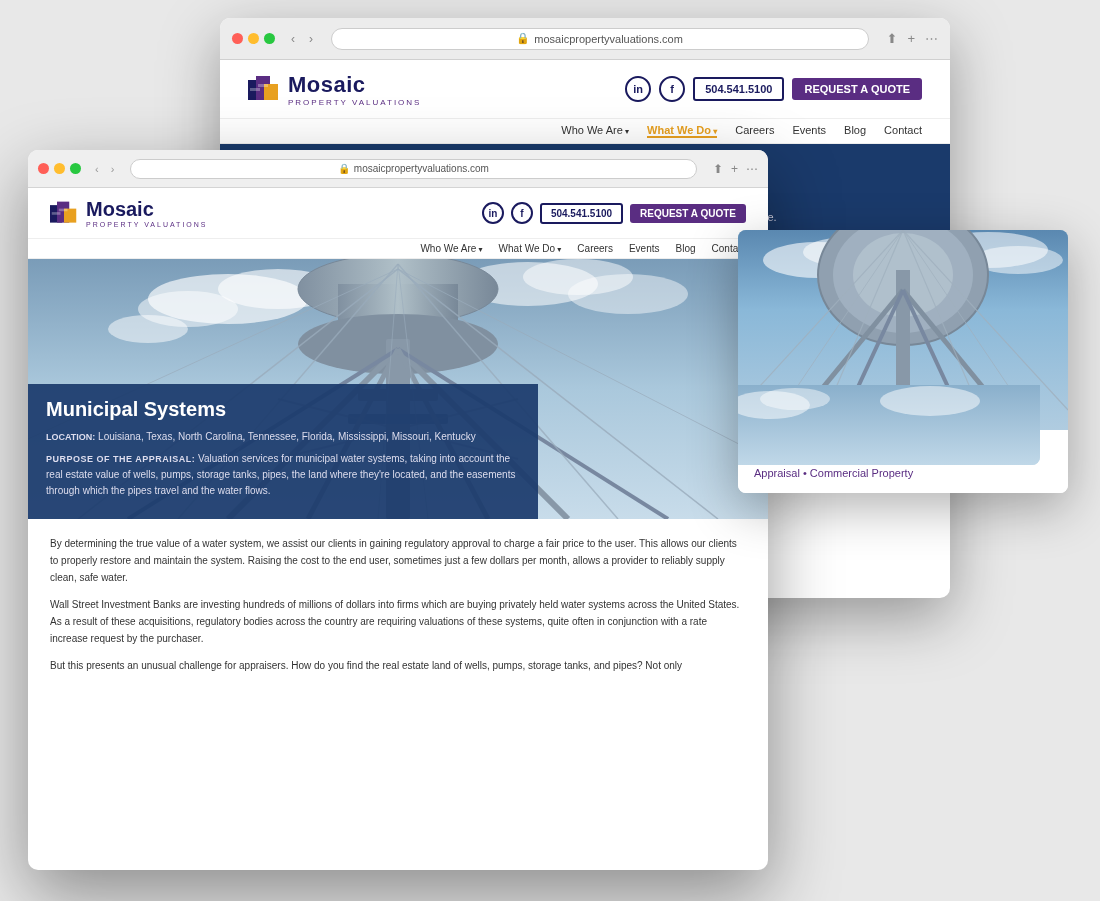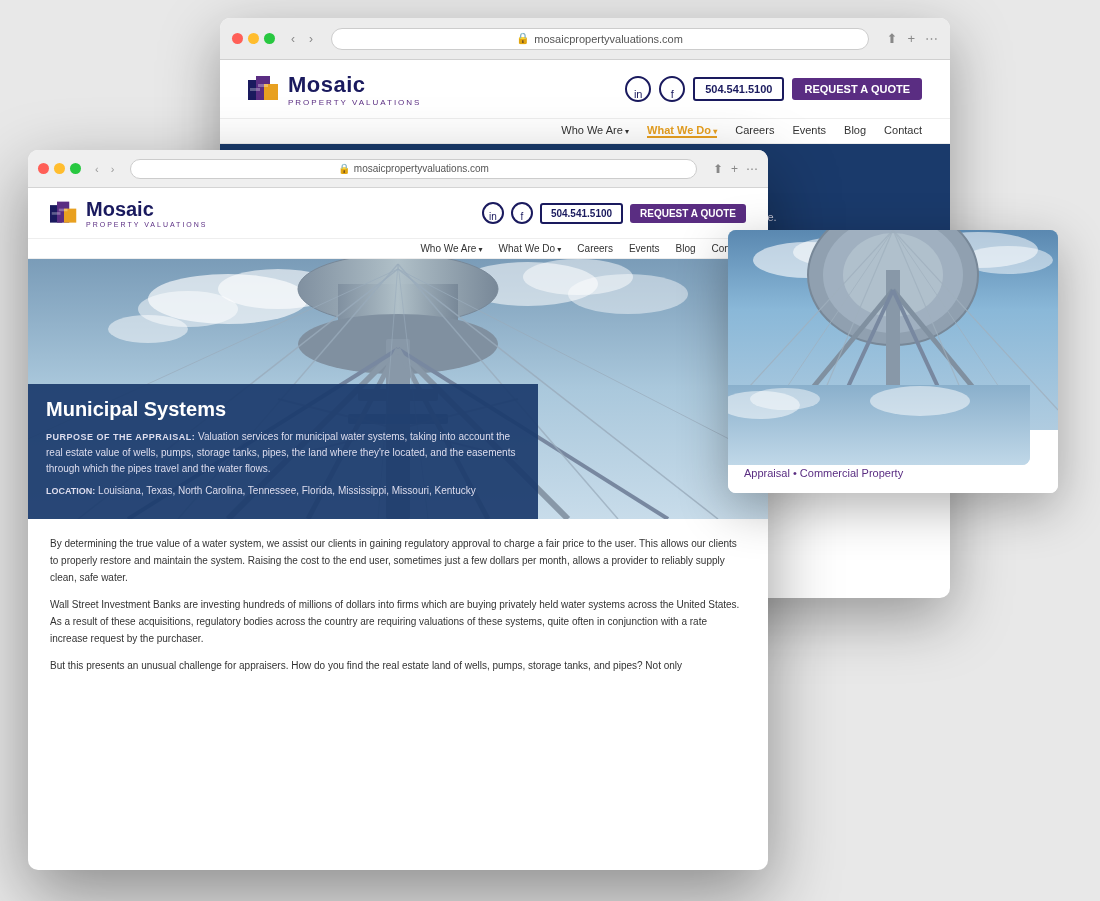--- a/index.html
+++ b/index.html
@@ -109,10 +109,10 @@
       width: 26px; height: 26px;
       border-radius: 50%;
       border: 2px solid #1a1a5e;
-      display: flex; align-items: flex-end; justify-content: center;
+      display: flex; align-items: center; justify-content: center;
       color: #1a1a5e;
       font-size: 11px;
-      font-weight: 400;
+      font-weight: 700;
       cursor: pointer;
     }
     .phone-btn-back {

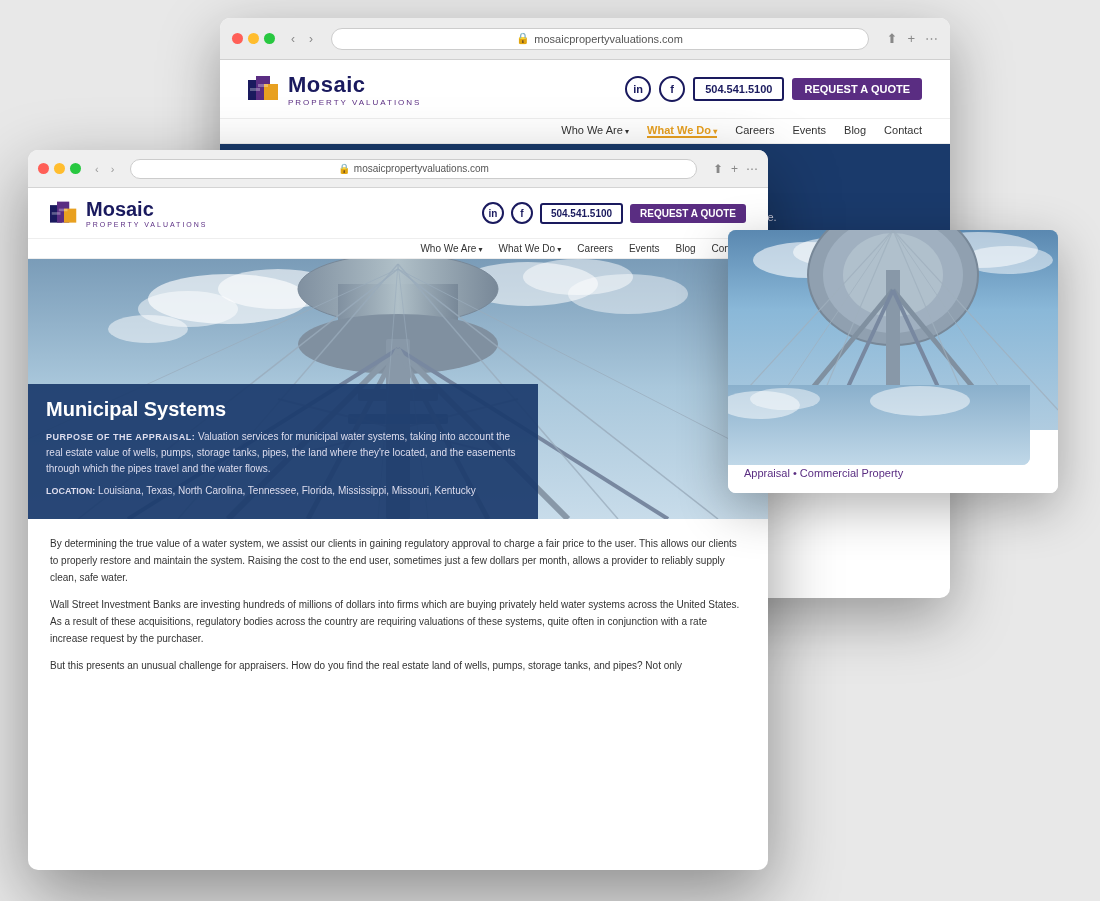--- a/index.html
+++ b/index.html
@@ -609,12 +609,12 @@
     <div class="front-hero-overlay">
       <h2>Municipal Systems</h2>
       <p>
+        <span class="location-label">LOCATION:</span>
+        <span class="location-val">Louisiana, Texas, North Carolina, Tennessee, Florida, Mississippi, Missouri, Kentucky</span>
+      </p>
+      <p>
         <span class="label">PURPOSE OF THE APPRAISAL:</span>
         <span>Valuation services for municipal water systems, taking into account the real estate value of wells, pumps, storage tanks, pipes, the land where they're located, and the easements through which the pipes travel and the water flows.</span>
-      </p>
-      <p>
-        <span class="location-label">LOCATION:</span>
-        <span class="location-val">Louisiana, Texas, North Carolina, Tennessee, Florida, Mississippi, Missouri, Kentucky</span>
       </p>
     </div>
   </div>

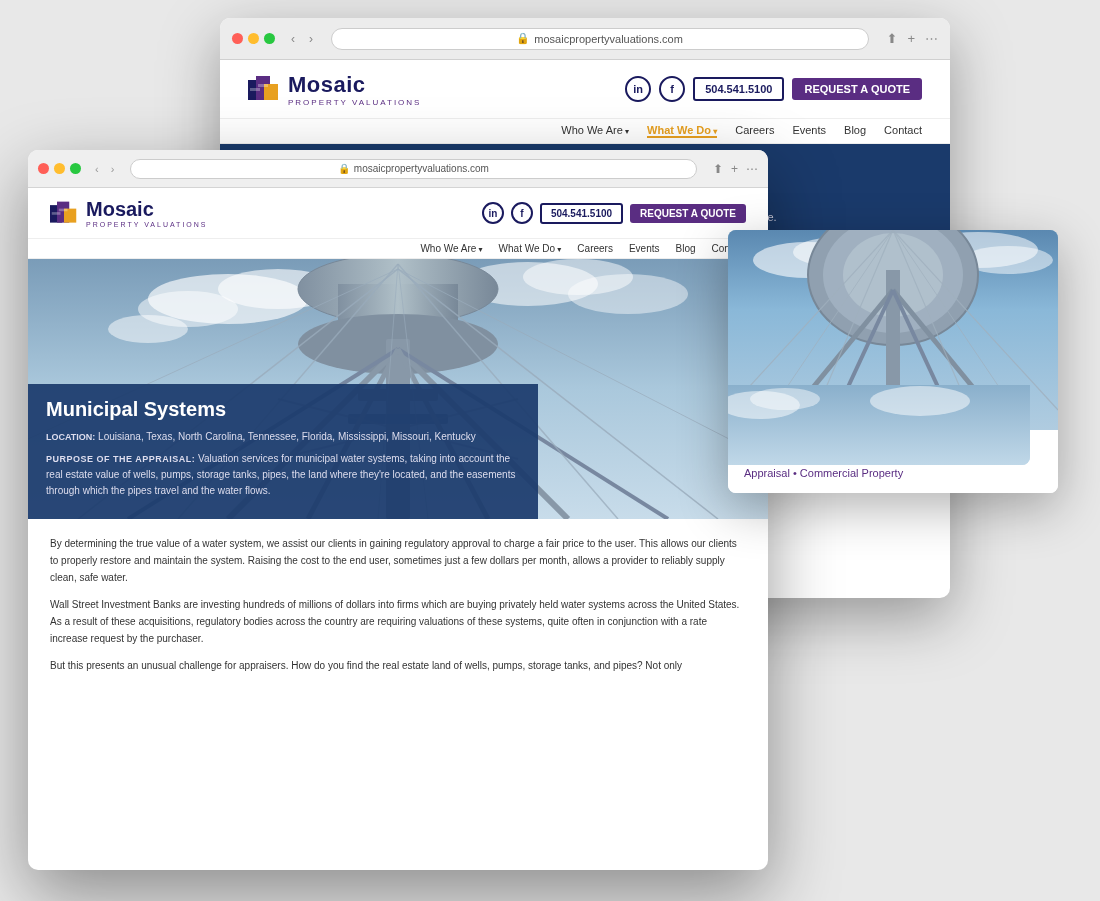--- a/index.html
+++ b/index.html
@@ -360,7 +360,7 @@
     .muni-card {
       position: absolute;
       top: 230px;
-      right: 42px;
+      right: 32px;
       width: 330px;
       background: #fff;
       border-radius: 8px;

